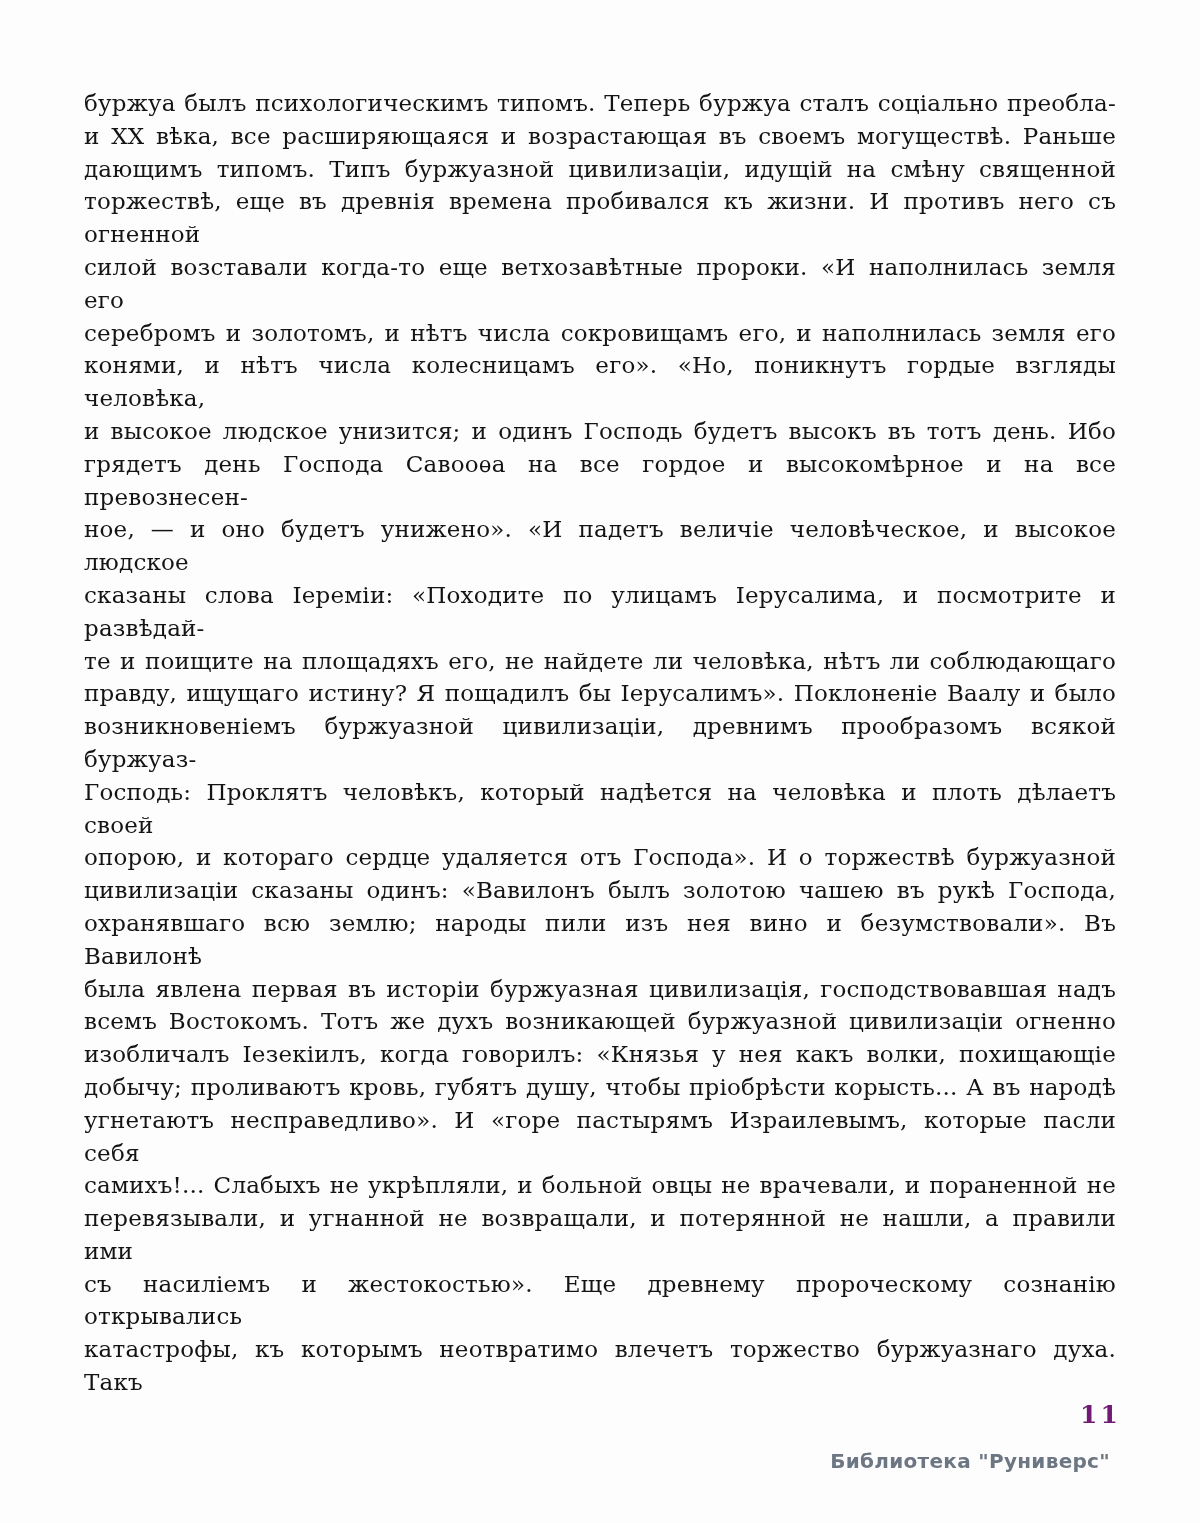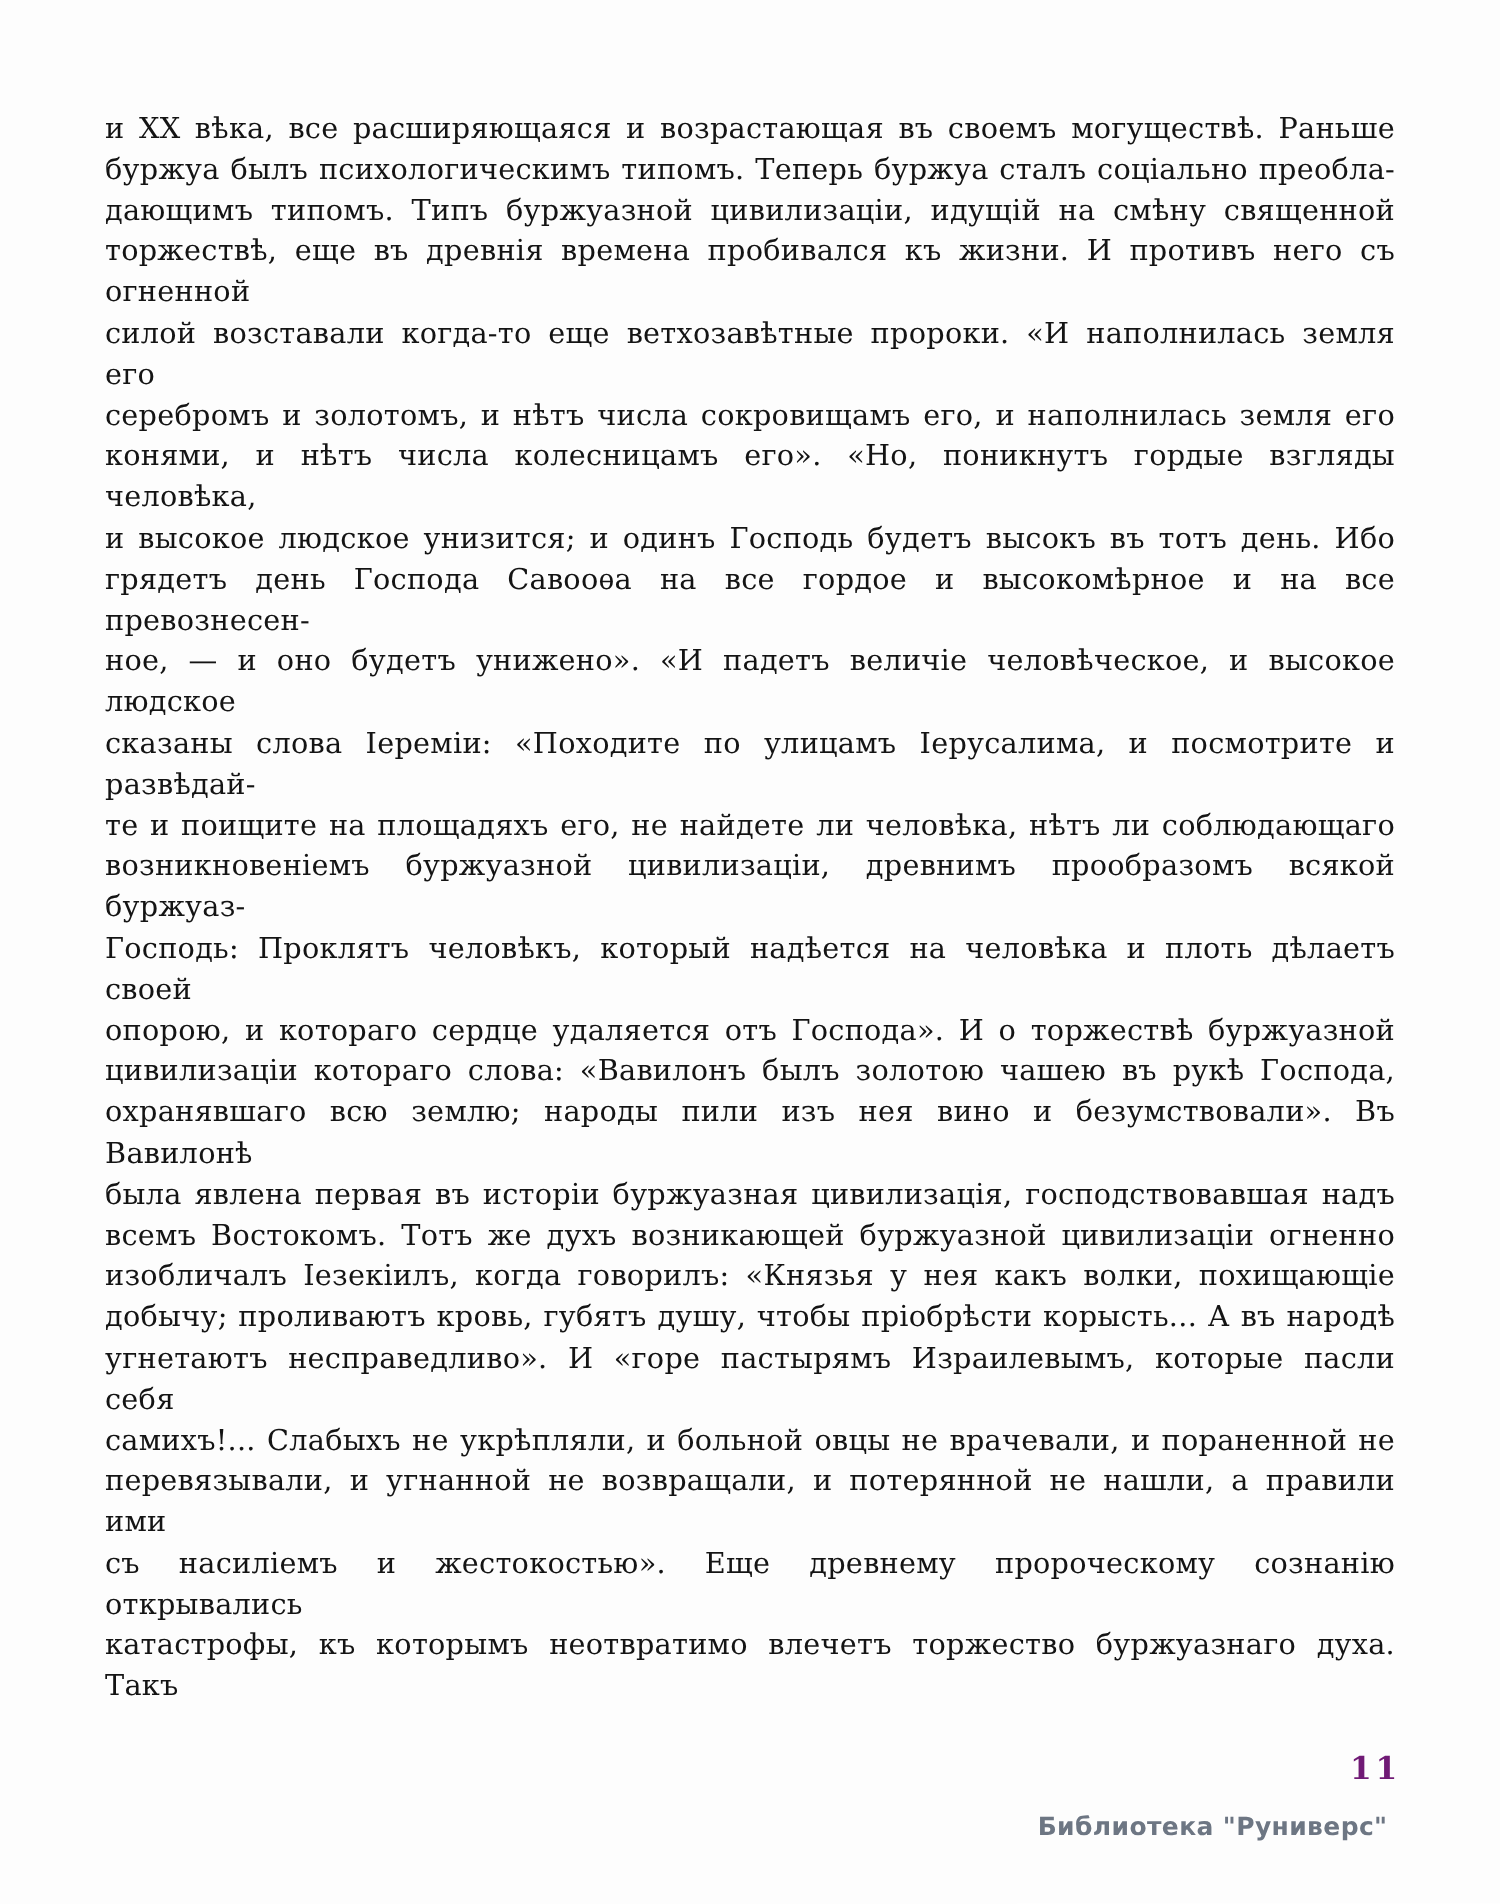--- a/index.html
+++ b/index.html
@@ -62,8 +62,8 @@
   <div class="text-block">
 
     <div class="paragraph">
+      <div class="line">буржуа былъ психологическимъ типомъ. Теперь буржуа сталъ соціально преобла-</div>
       <div class="line">и XX вѣка, все расширяющаяся и возрастающая въ своемъ могуществѣ. Раньше</div>
-      <div class="line">буржуа былъ психологическимъ типомъ. Теперь буржуа сталъ соціально преобла-</div>
       <div class="line">дающимъ типомъ. Типъ буржуазной цивилизаціи, идущій на смѣну священной</div>
       <div class="line">торжествѣ, еще въ древнія времена пробивался къ жизни. И противъ него съ огненной</div>
       <div class="line">силой возставали когда-то еще ветхозавѣтные пророки. «И наполнилась земля его</div>

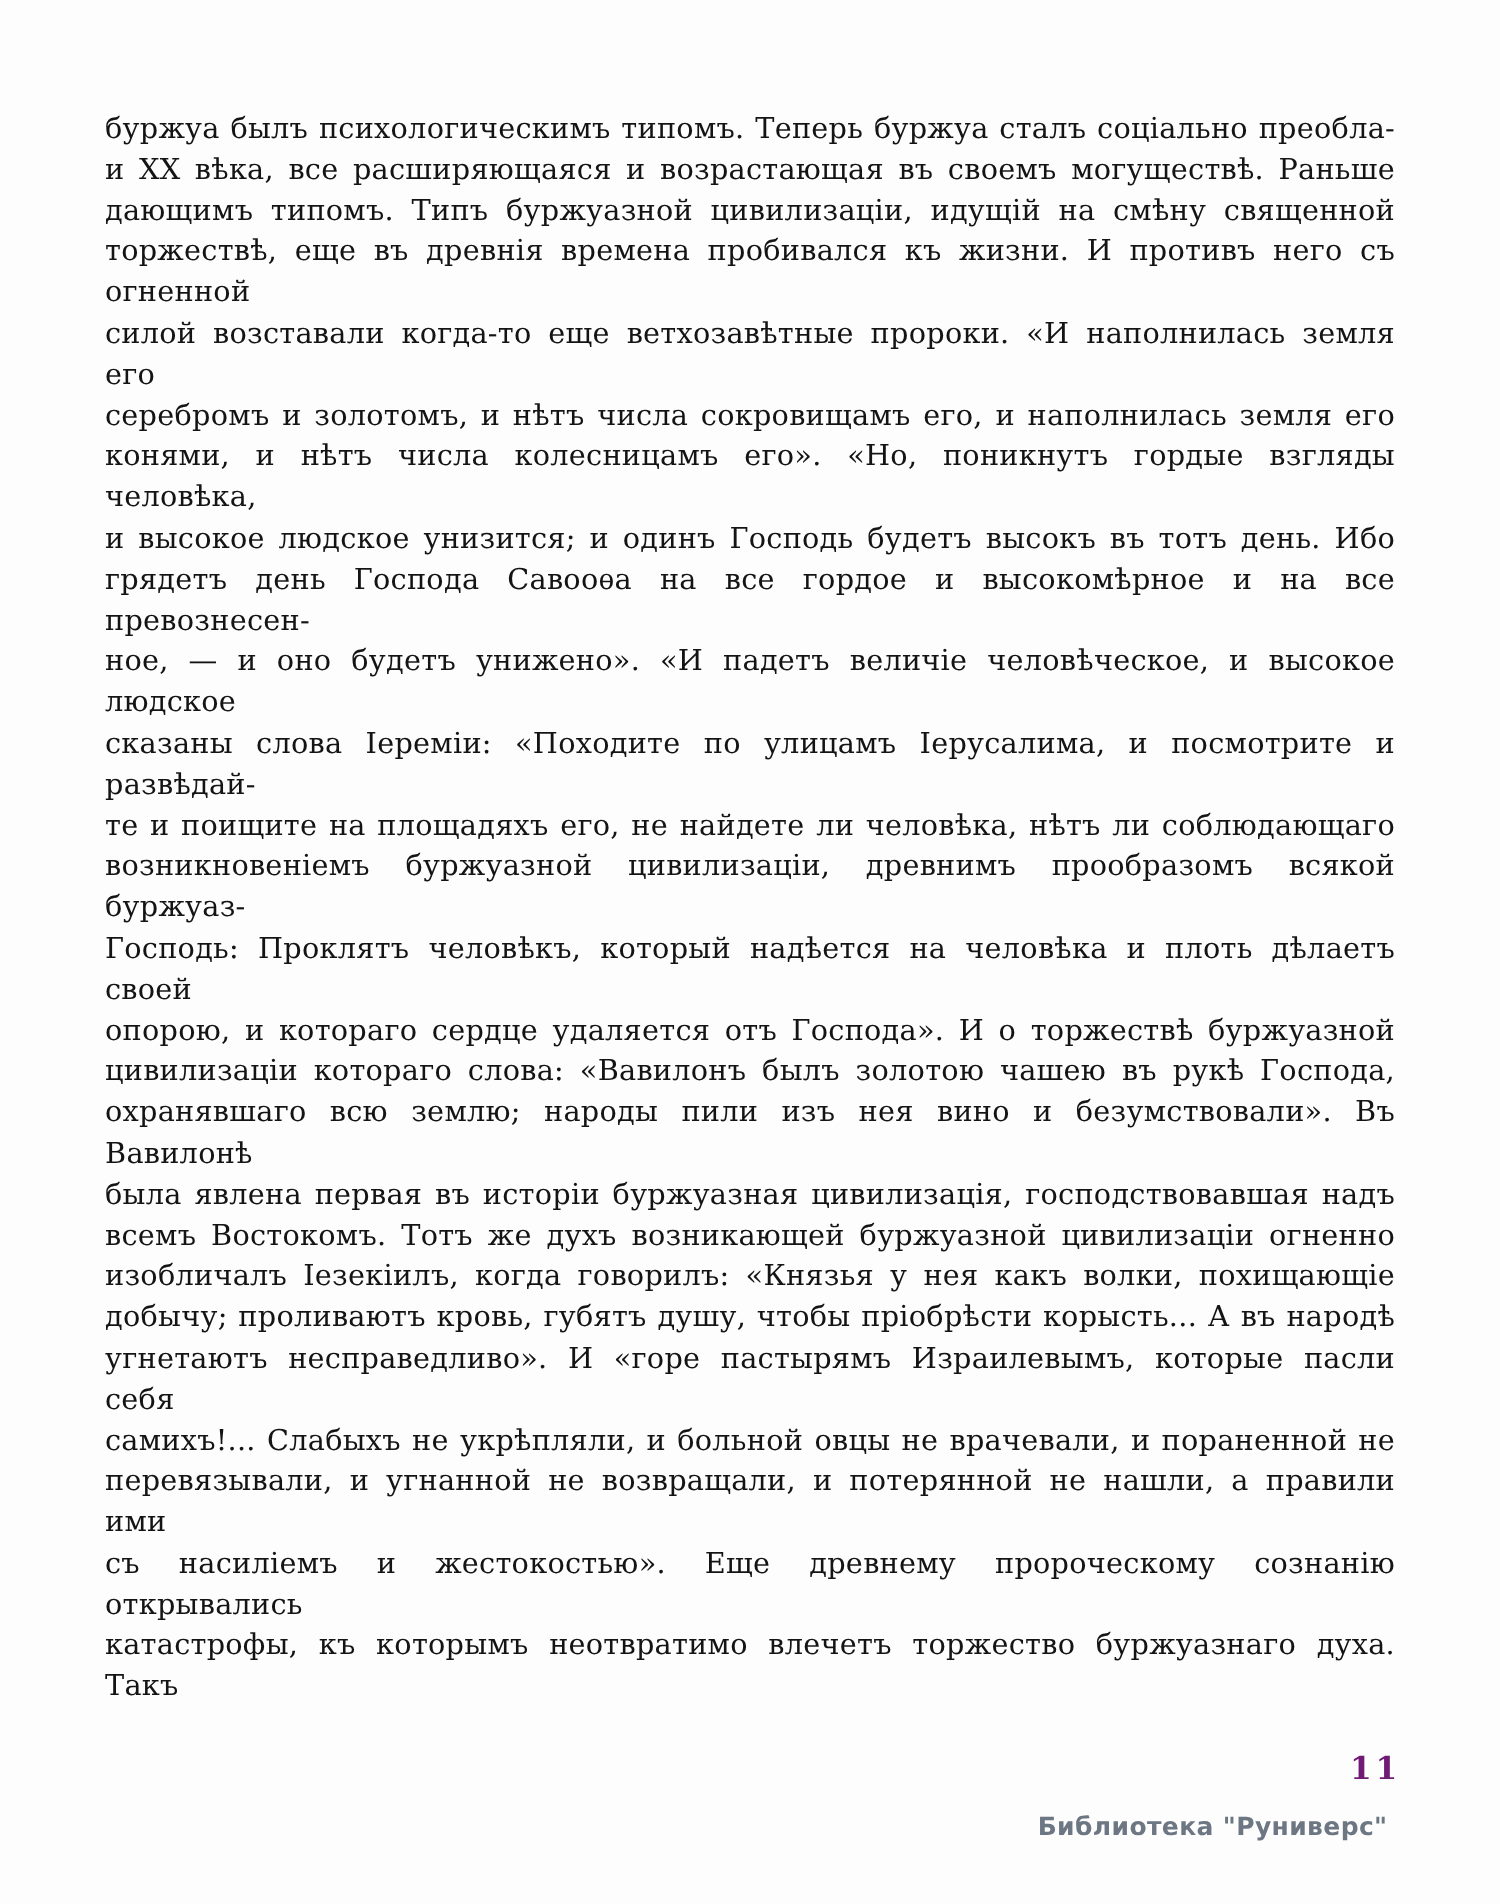--- a/index.html
+++ b/index.html
@@ -74,6 +74,7 @@
       <div class="line">ное, — и оно будетъ унижено». «И падетъ величіе человѣческое, и высокое людское</div>
       <div class="line">сказаны слова Іереміи: «Походите по улицамъ Іерусалима, и посмотрите и развѣдай-</div>
       <div class="line">те и поищите на площадяхъ его, не найдете ли человѣка, нѣтъ ли соблюдающаго</div>
+      <div class="line">правду, ищущаго истину? Я пощадилъ бы Іерусалимъ». Поклоненіе Ваалу и было</div>
       <div class="line">возникновеніемъ буржуазной цивилизаціи, древнимъ прообразомъ всякой буржуаз-</div>
       <div class="line">Господь: Проклятъ человѣкъ, который надѣется на человѣка и плоть дѣлаетъ своей</div>
       <div class="line">опорою, и котораго сердце удаляется отъ Господа». И о торжествѣ буржуазной</div>

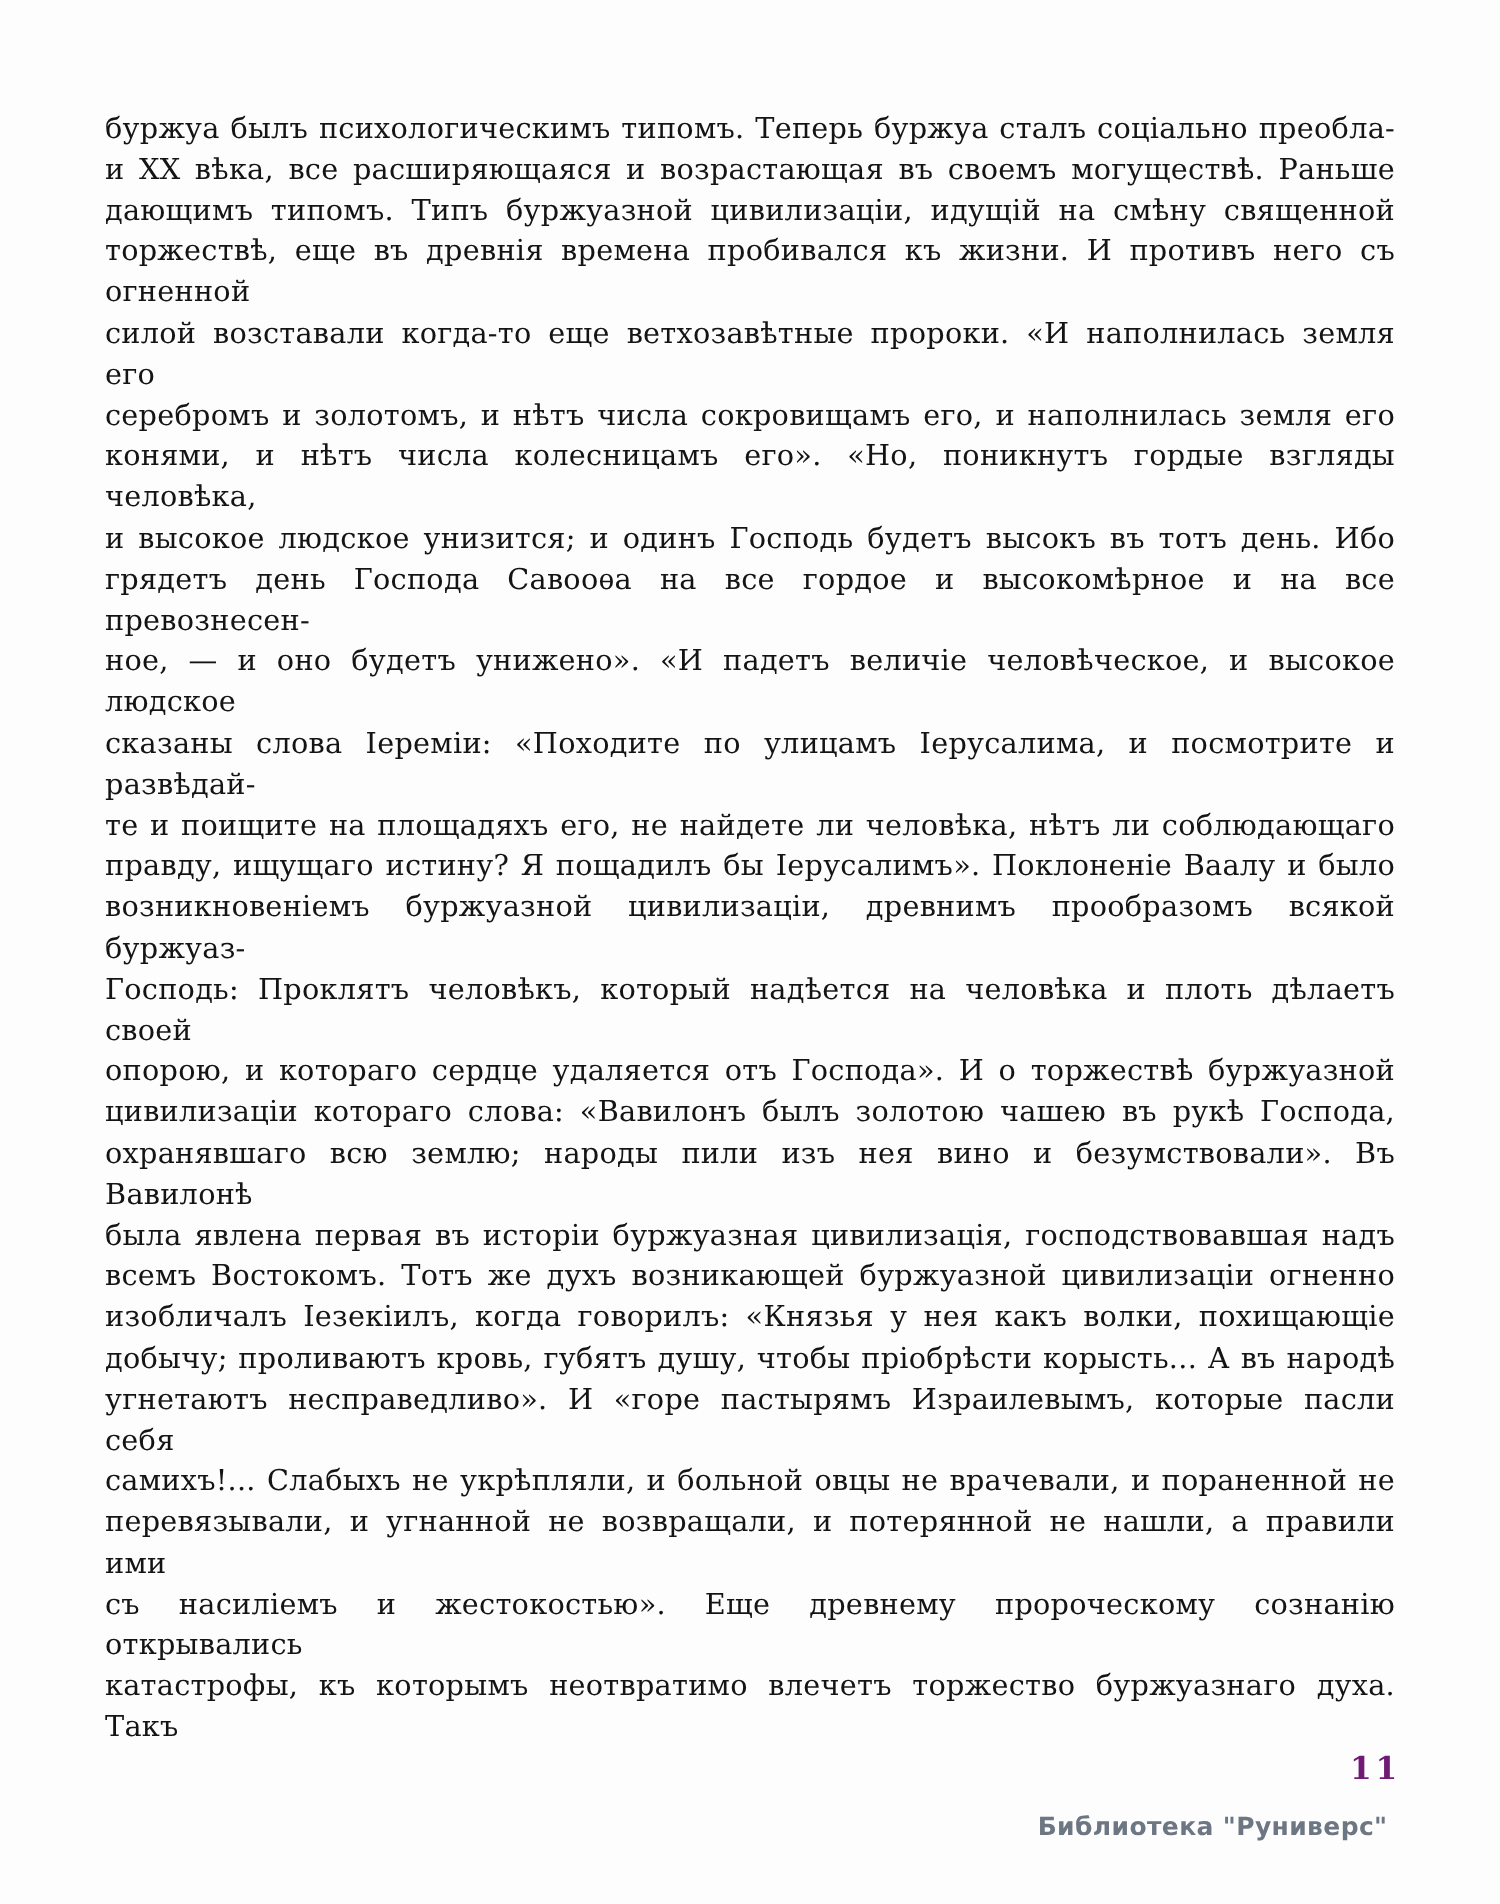--- a/index.html
+++ b/index.html
@@ -78,7 +78,7 @@
       <div class="line">возникновеніемъ буржуазной цивилизаціи, древнимъ прообразомъ всякой буржуаз-</div>
       <div class="line">Господь: Проклятъ человѣкъ, который надѣется на человѣка и плоть дѣлаетъ своей</div>
       <div class="line">опорою, и котораго сердце удаляется отъ Господа». И о торжествѣ буржуазной</div>
-      <div class="line">цивилизаціи котораго слова: «Вавилонъ былъ золотою чашею въ рукѣ Господа,</div>
+      <div class="line">цивилизаціи сказаны одинъ: «Вавилонъ былъ золотою чашею въ рукѣ Господа,</div>
       <div class="line">охранявшаго всю землю; народы пили изъ нея вино и безумствовали». Въ Вавилонѣ</div>
       <div class="line">была явлена первая въ исторіи буржуазная цивилизація, господствовавшая надъ</div>
       <div class="line">всемъ Востокомъ. Тотъ же духъ возникающей буржуазной цивилизаціи огненно</div>

